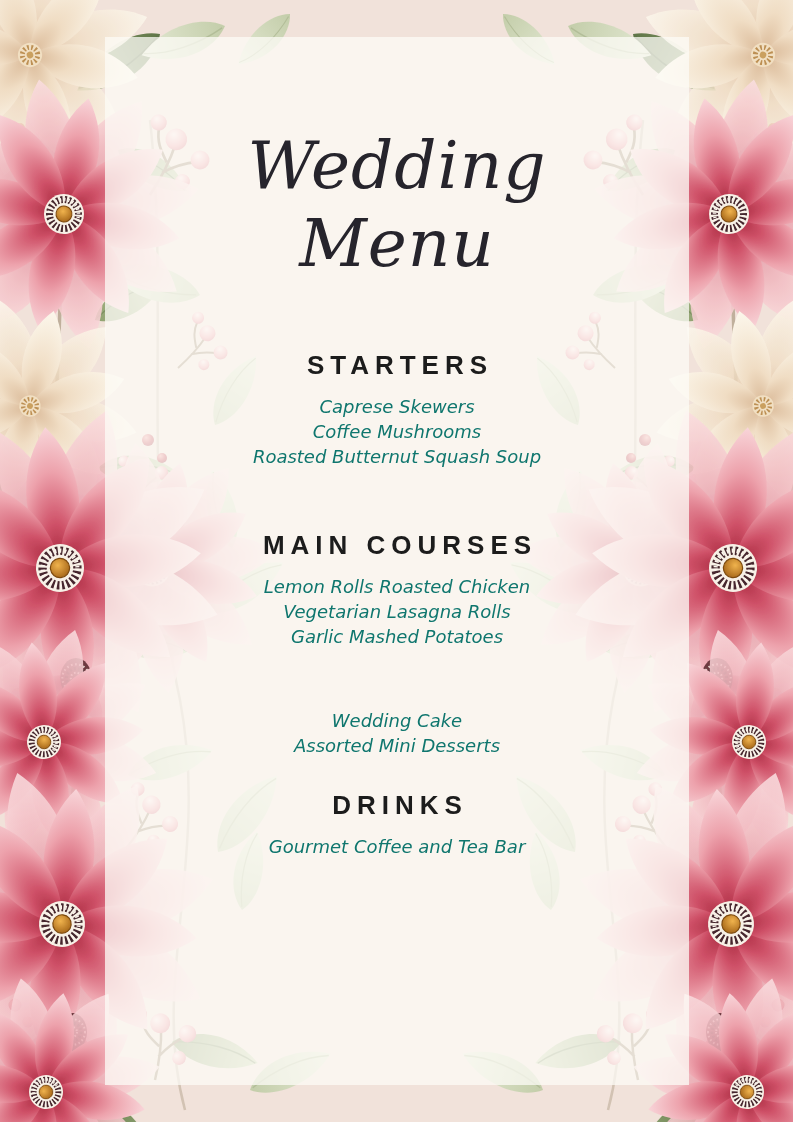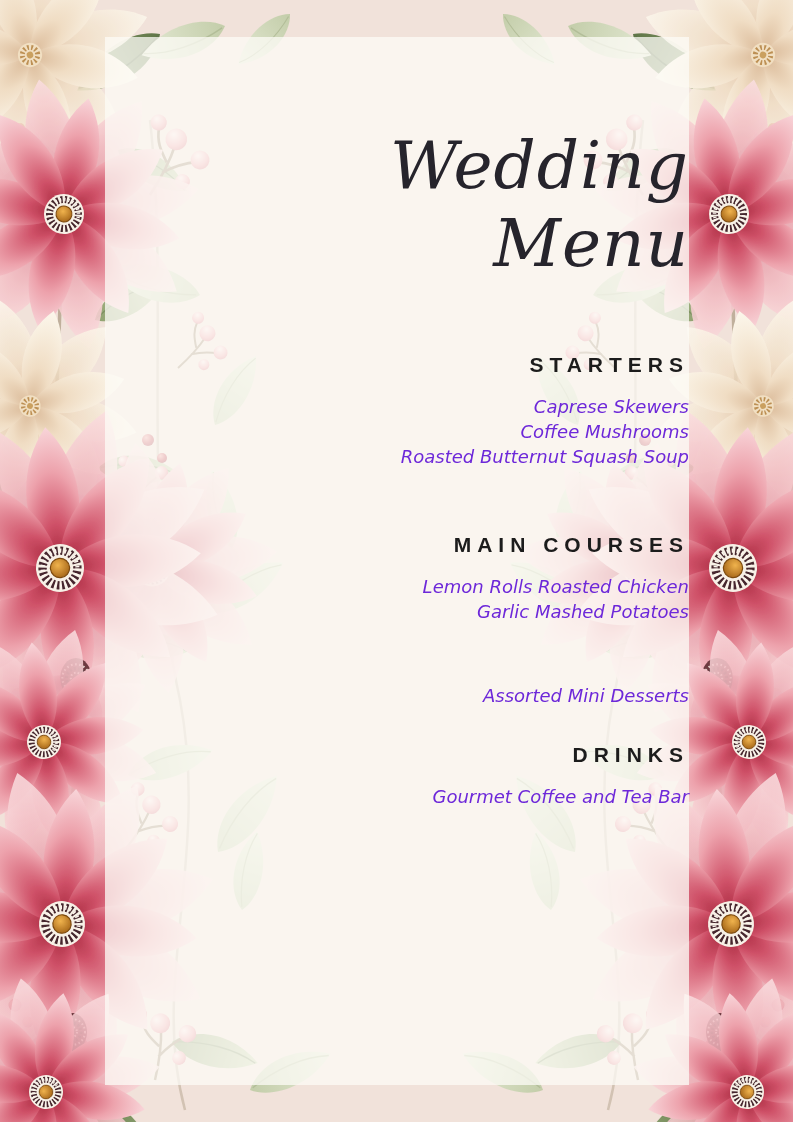--- a/index.html
+++ b/index.html
@@ -18,7 +18,7 @@
   }
   .content{
     position:absolute;left:105px;top:37px;width:584px;height:972px;
-    text-align:right;color:#2b2b2b;
+    text-align:center;color:#2b2b2b;
   }
   .title{
     margin:0;padding-top:90px;

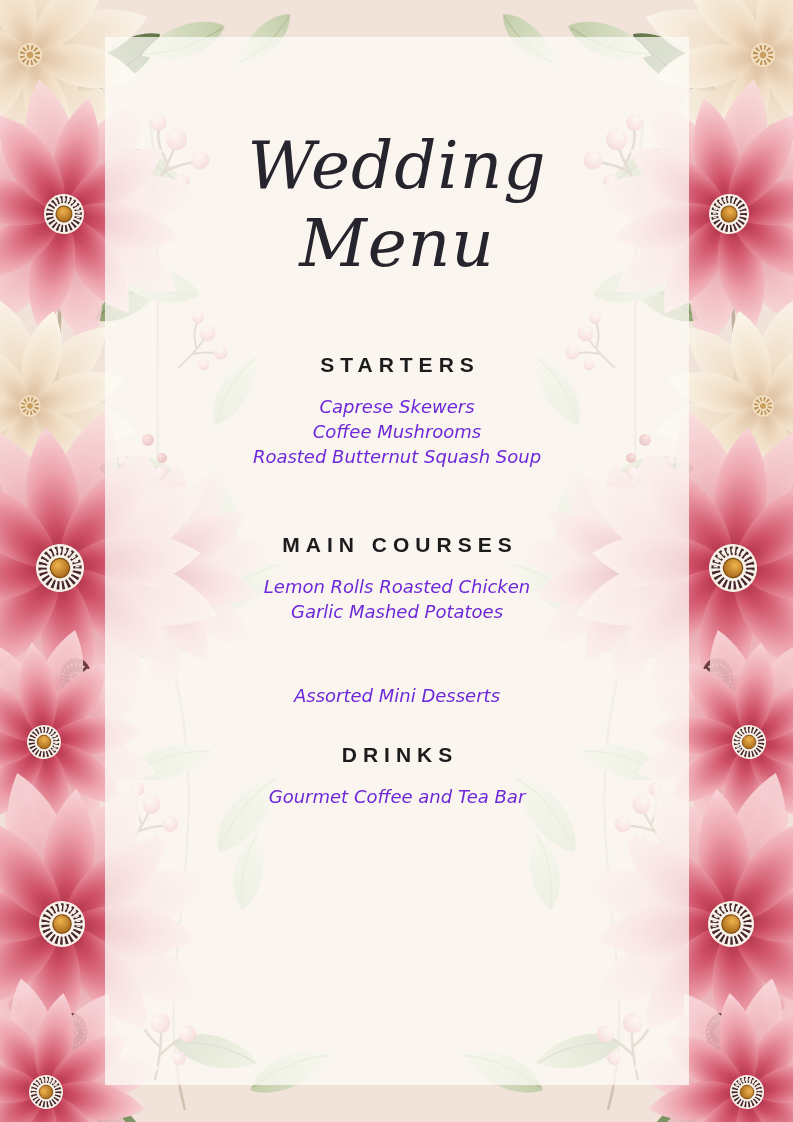--- a/index.html
+++ b/index.html
@@ -31,7 +31,7 @@
   .msec.last{margin-top:30px;}
   .sec-heading{
     margin:0;padding-left:6px;
-    font-size:21px;line-height:34px;font-weight:bold;
+    font-size:26px;line-height:34px;font-weight:bold;
     letter-spacing:6px;color:#1c1c1c;
   }
   .items{

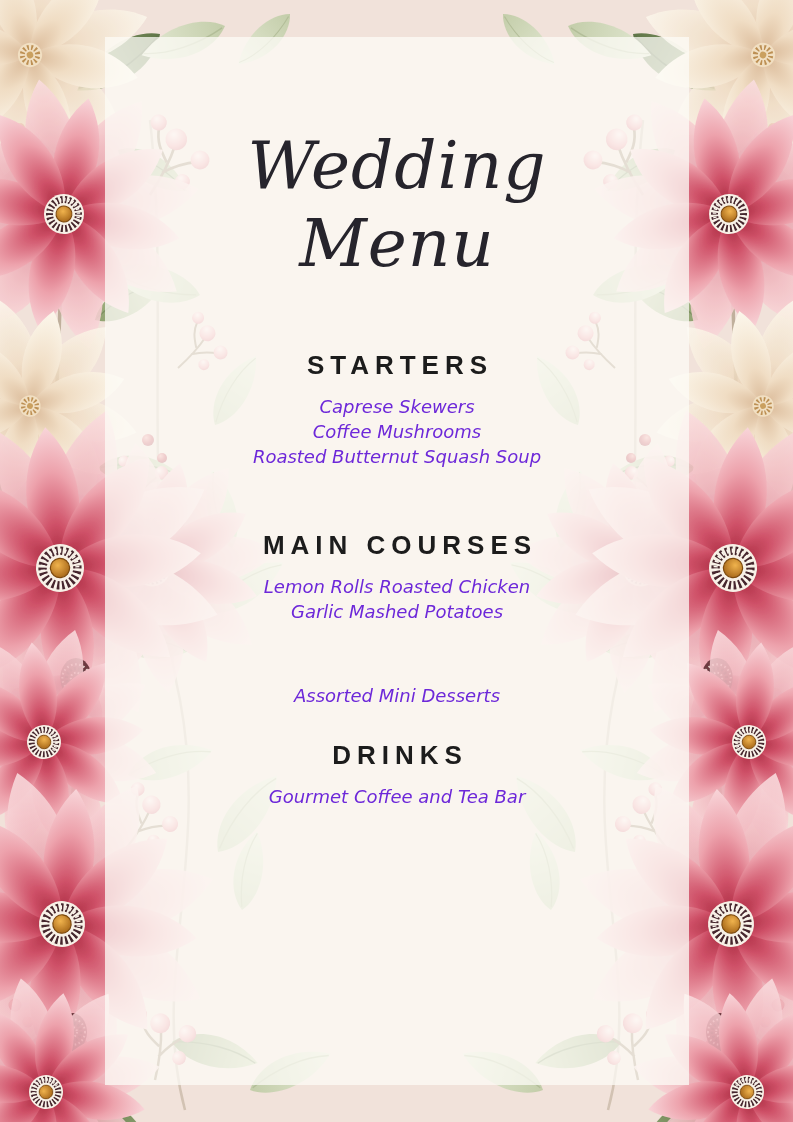--- a/index.html
+++ b/index.html
@@ -39,7 +39,7 @@
   }
   .item{
     font-family:"DejaVu Sans",sans-serif;font-style:italic;
-    font-size:18px;line-height:25px;color:#6d28d9;
+    font-size:18px;line-height:25px;color:#0f766e;
   }
 </style>
 </head>

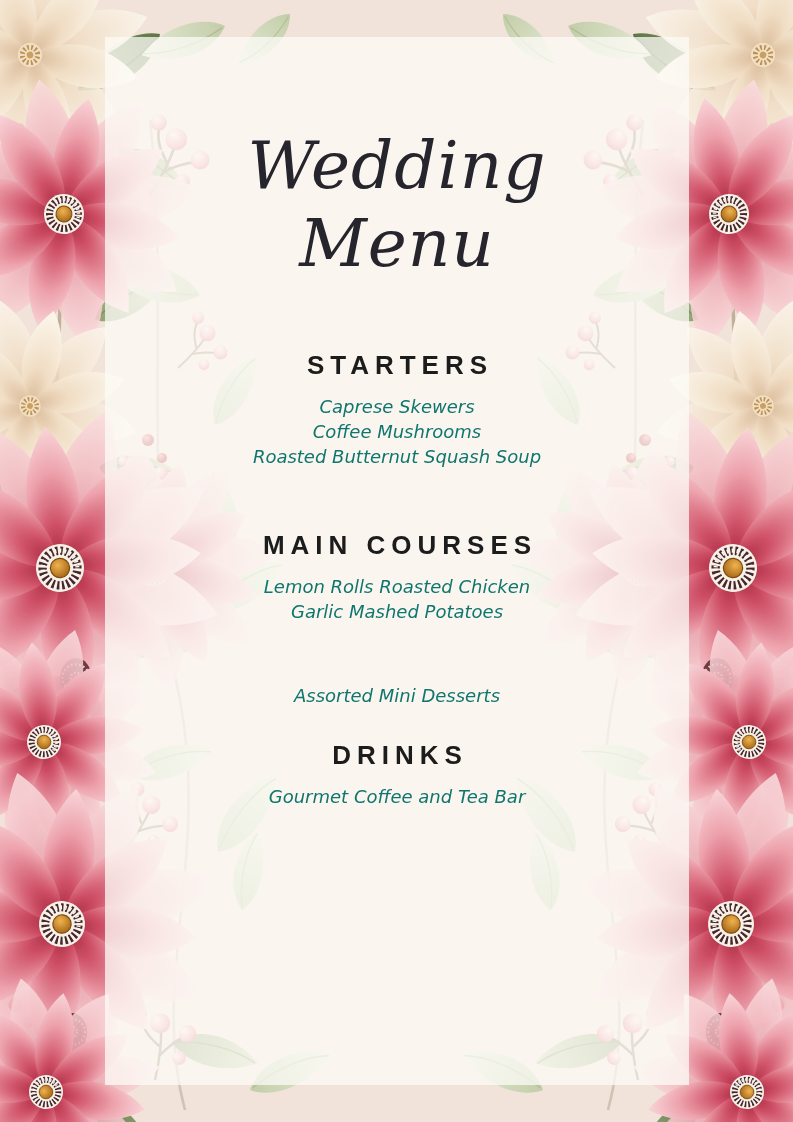--- a/index.html
+++ b/index.html
@@ -254,6 +254,7 @@
       <h2 class="sec-heading">MAIN COURSES</h2>
       <ul class="items">
         <li class="item">Lemon Rolls Roasted Chicken</li>
+        <li class="item">Vegetarian Lasagna Rolls</li>
         <li class="item">Garlic Mashed Potatoes</li>
       </ul>
     </section>

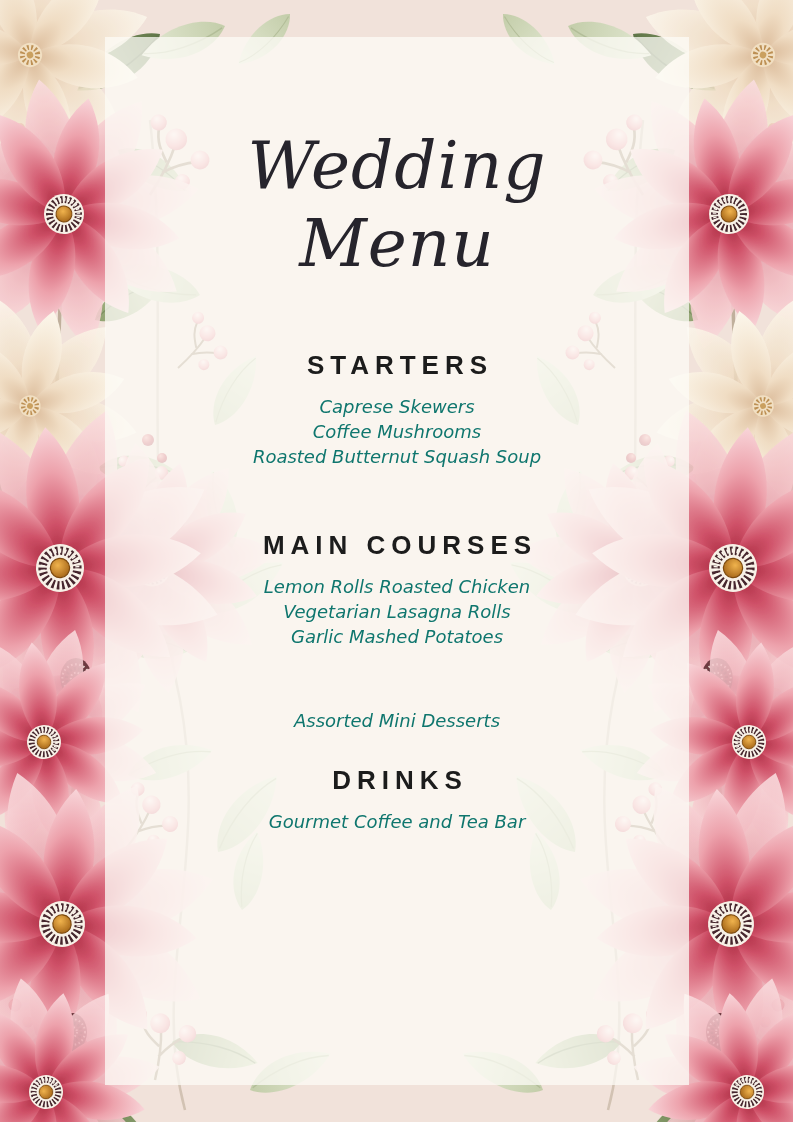--- a/index.html
+++ b/index.html
@@ -261,6 +261,7 @@
 
     <section class="msec">
       <ul class="items">
+        <li class="item">Wedding Cake</li>
         <li class="item">Assorted Mini Desserts</li>
       </ul>
     </section>

